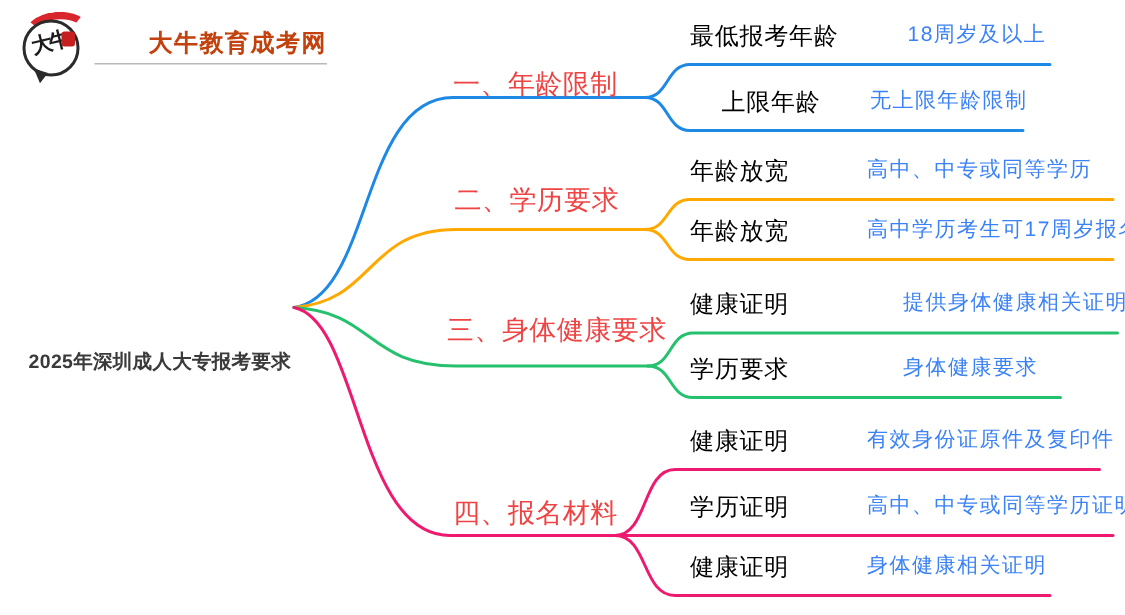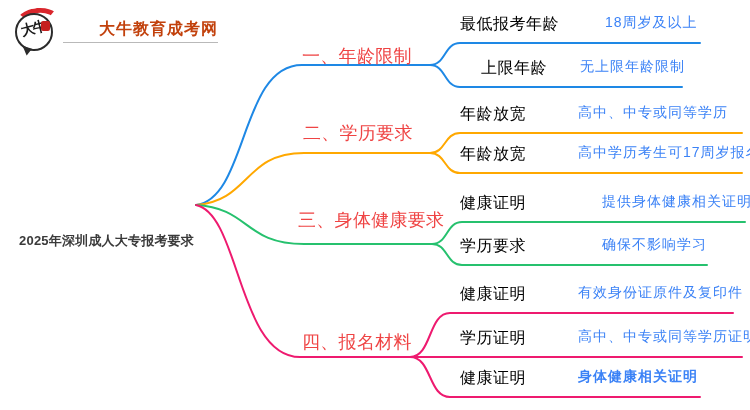--- a/index.html
+++ b/index.html
@@ -119,7 +119,7 @@
 </div>
 <div>
   <span class="abs node-label lbl" style="top:236px;">学历要求</span>
-  <span class="abs node-value v602" style="top:236px;">确保不影响学习</span>
+  <span class="abs node-value v602" style="top:236px;">身体健康要求</span>
 </div>
 
 <div>

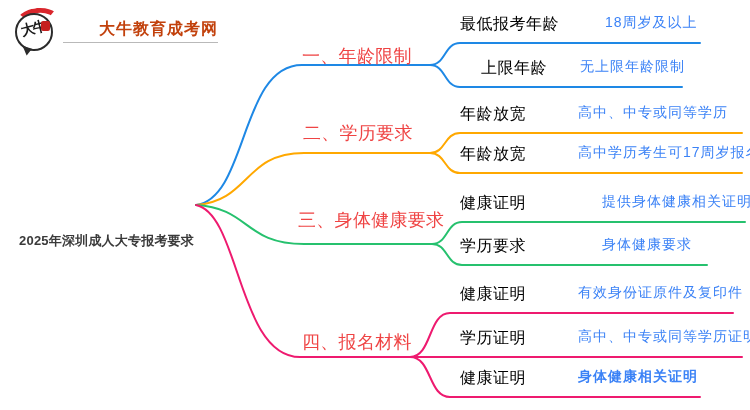--- a/index.html
+++ b/index.html
@@ -132,7 +132,7 @@
 </div>
 <div>
   <span class="abs node-label lbl" style="top:368px;">健康证明</span>
-  <span class="abs node-value v578" style="top:368px;font-weight:bold;">身体健康相关证明</span>
+  <span class="abs node-value v578" style="top:368px;">身体健康相关证明</span>
 </div>
 
 </body></html>

